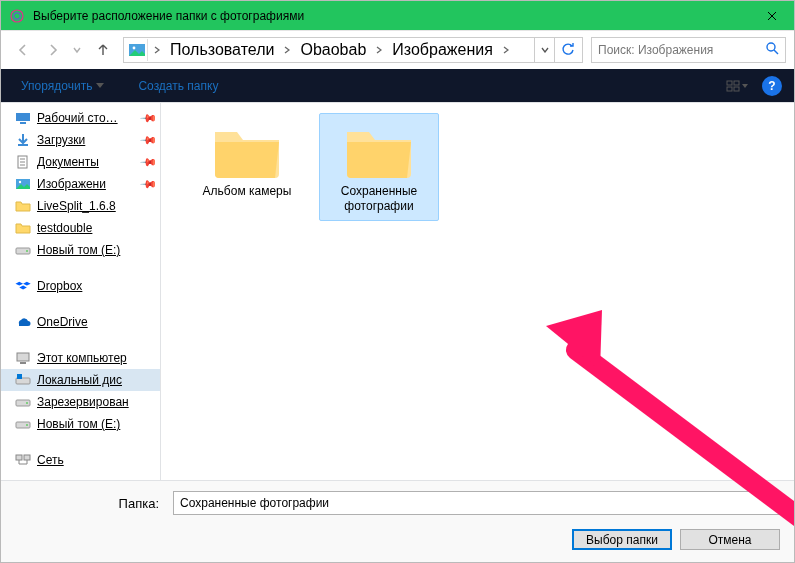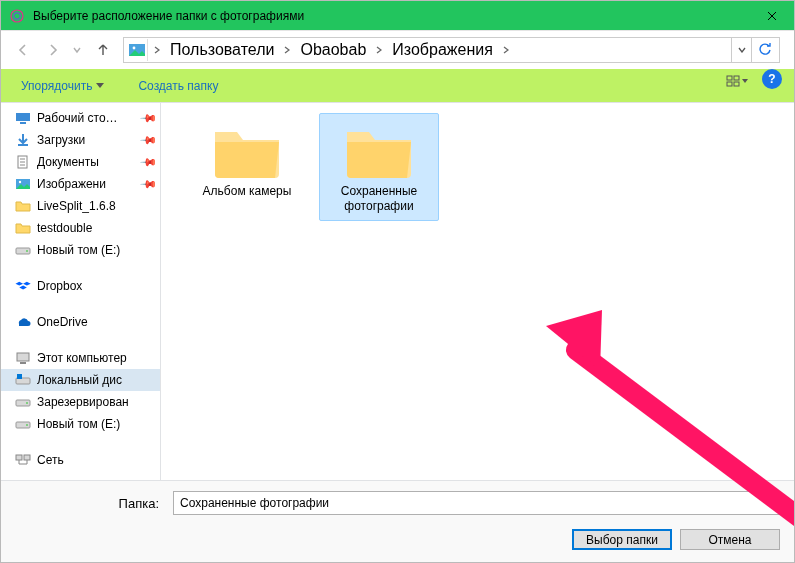--- a/index.html
+++ b/index.html
@@ -151,6 +151,13 @@
       </div>
   </div>
 
+  <div class="search">
+    <input placeholder="Поиск: Изображения" style="">
+    <span class="sicon"><svg width="14" height="14" viewBox="0 0 14 14">
+          <circle cx="6" cy="6" r="4" fill="none" stroke="#1a73e8" stroke-width="1.4"></circle>
+          <path d="M9 9 L13 13" stroke="#1a73e8" stroke-width="1.4"></path>
+        </svg></span>
+  </div>
 </div>
 
 <div class="toolbar">

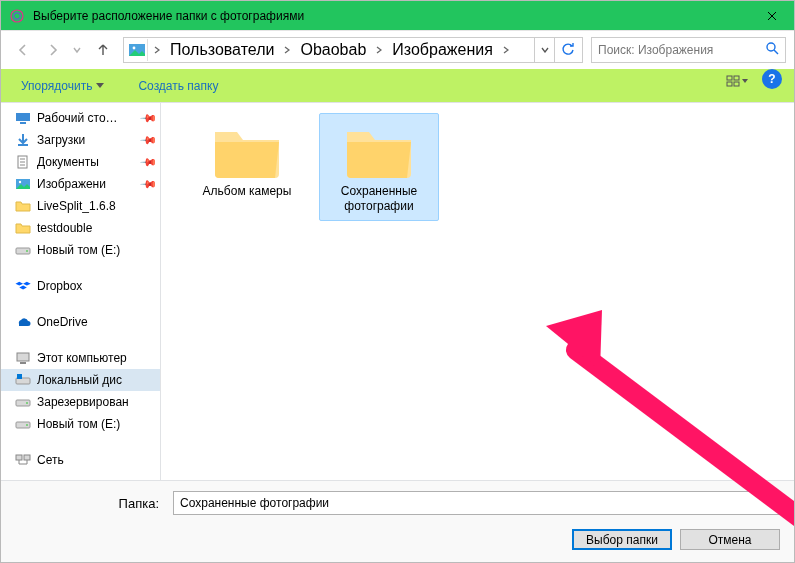--- a/index.html
+++ b/index.html
@@ -28,7 +28,7 @@
   .search .sicon { color: #1a73e8; }
   
   
-  .toolbar { height: 34px; display: flex; padding: 0 12px; border-bottom: 1px solid #e0e2e5; background: #bef264; }
+  .toolbar { height: 34px; display: flex; align-items: center; padding: 0 12px; border-bottom: 1px solid #e0e2e5; background: #0f172a; }
   .toolbar .tbtn { padding: 4px 8px; font-size: 12px; color: #1a6fbf; display: flex; align-items: center; gap: 4px; cursor: pointer; border-radius: 2px; }
   .toolbar .spacer { flex: 1; }
   .toolbar .iconbtn { width: 30px; height: 24px; display:flex; align-items:center; justify-content:center; cursor:pointer; color:#555; border:1px solid transparent; border-radius:2px; gap:2px; }

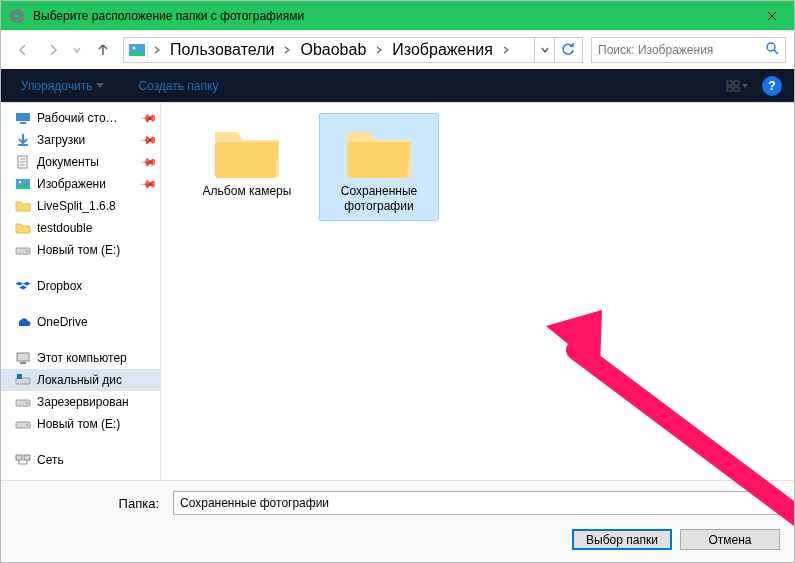--- a/index.html
+++ b/index.html
@@ -35,7 +35,7 @@
   .toolbar .help { width:20px; height:20px; border-radius:50%; background:#1a73e8; color:#fff; display:flex; align-items:center; justify-content:center; font-size:12px; font-weight:bold; margin-left:10px; cursor:pointer;}
   
   
-  .body { display: flex; height: 377px; }
+  .body { display: flex; height: 377px; text-decoration: underline; }
   .tree { width: 160px; border-right: 1px solid #e0e2e5; overflow-y: auto; padding: 4px 0; }
   .tree-item { display: flex; align-items: center; height: 22px; padding: 0 6px 0 14px; font-size: 12px; cursor: pointer; gap: 6px; white-space: nowrap; overflow:hidden; position:relative;}
   .tree-item.selected { background: #d8e6f2; }

